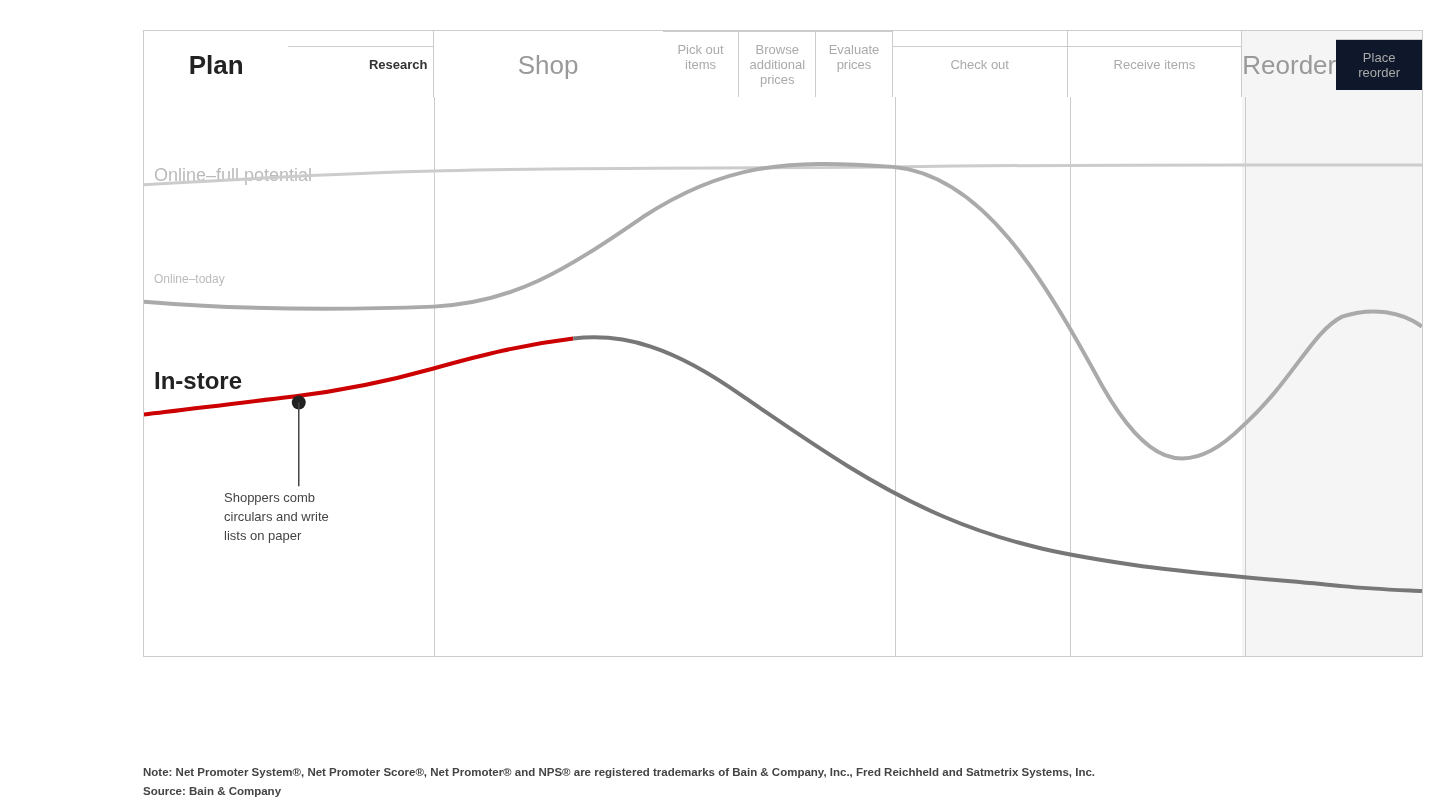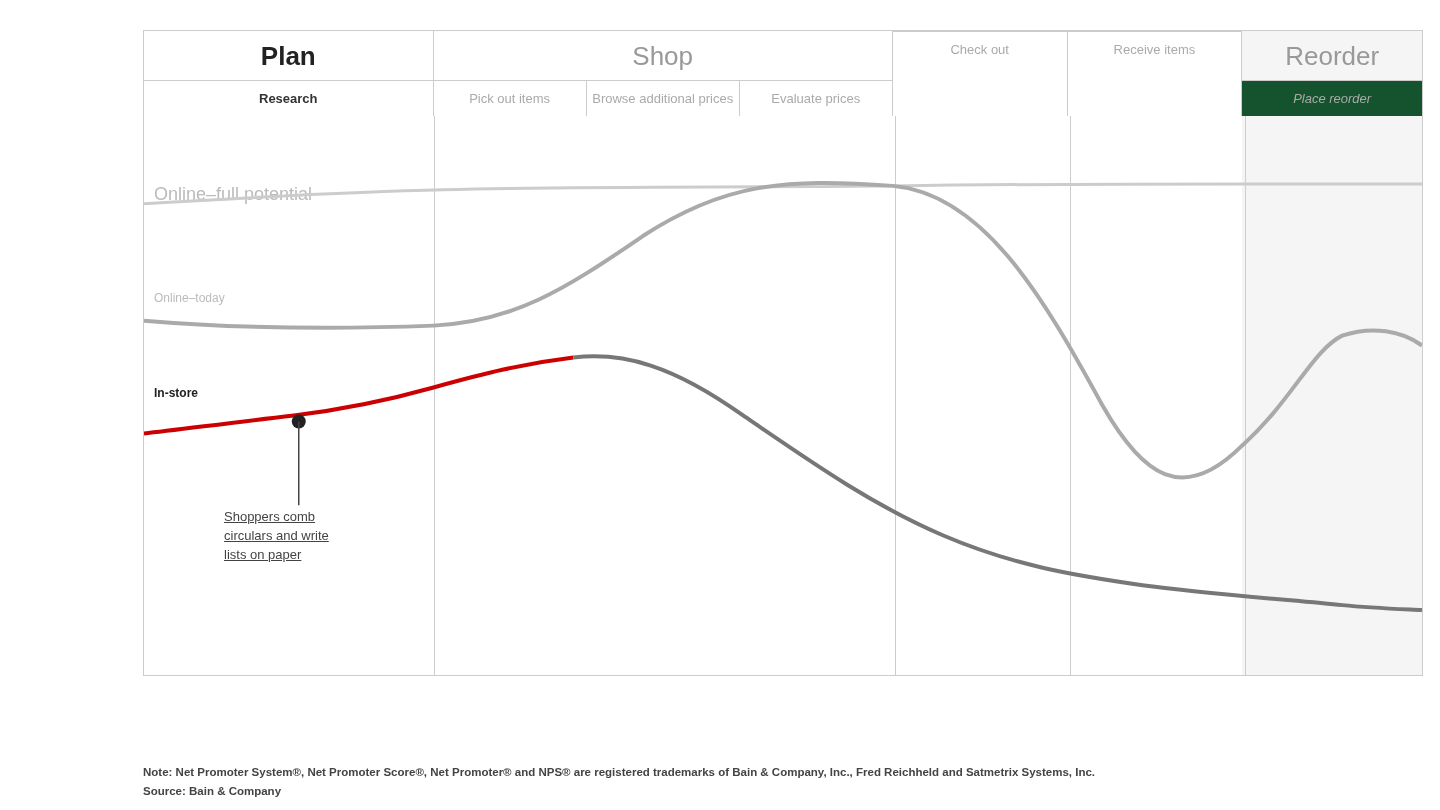--- a/index.html
+++ b/index.html
@@ -30,7 +30,7 @@
 
     .phase-cell {
       display: flex;
-      flex-direction: column;
+      flex-direction: row;
       align-items: center;
       border-right: 1px solid #ccc;
     }

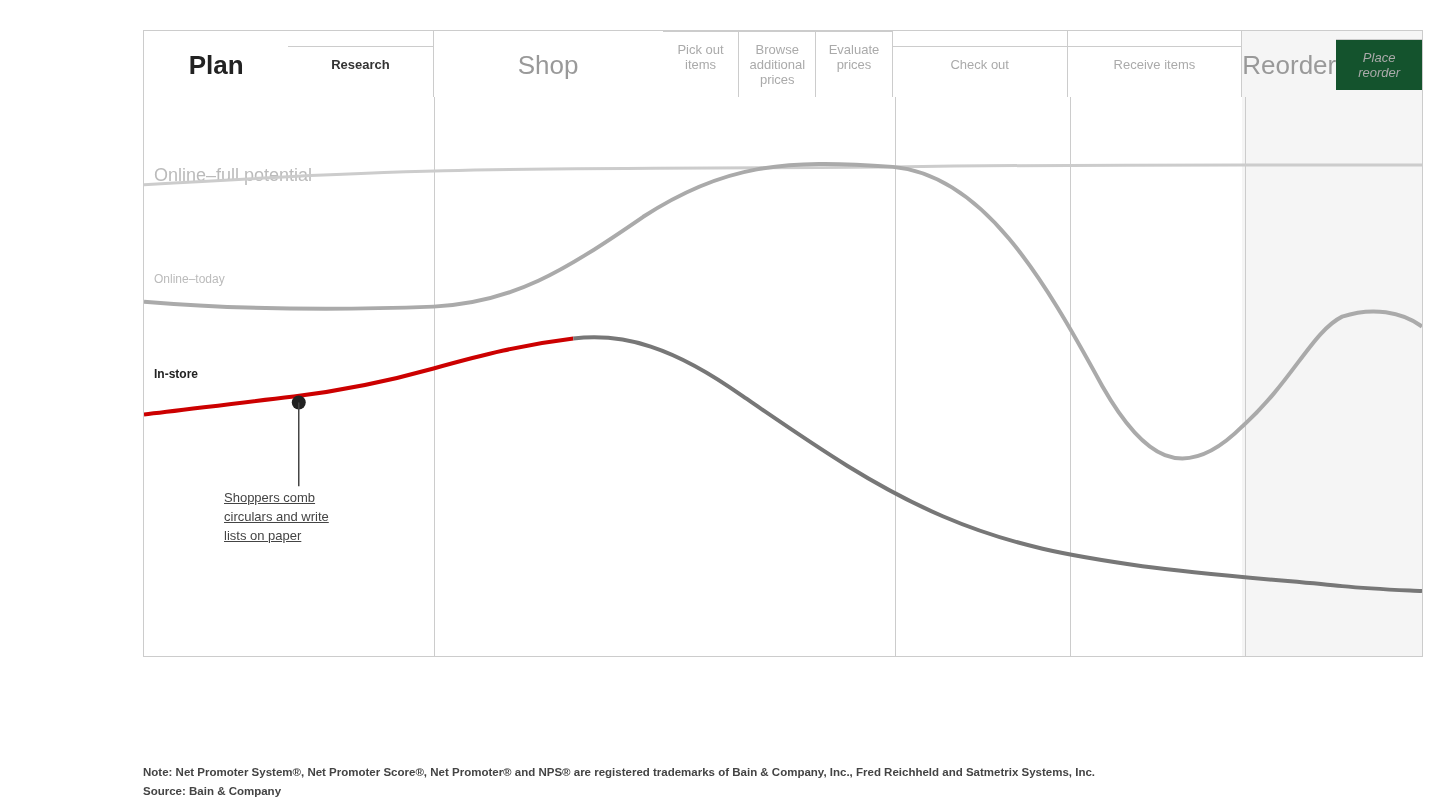--- a/index.html
+++ b/index.html
@@ -72,6 +72,7 @@
     .sub-step.bold {
       font-weight: bold;
       color: #333;
+      text-align: right;
     }
 
     .sub-step.single {

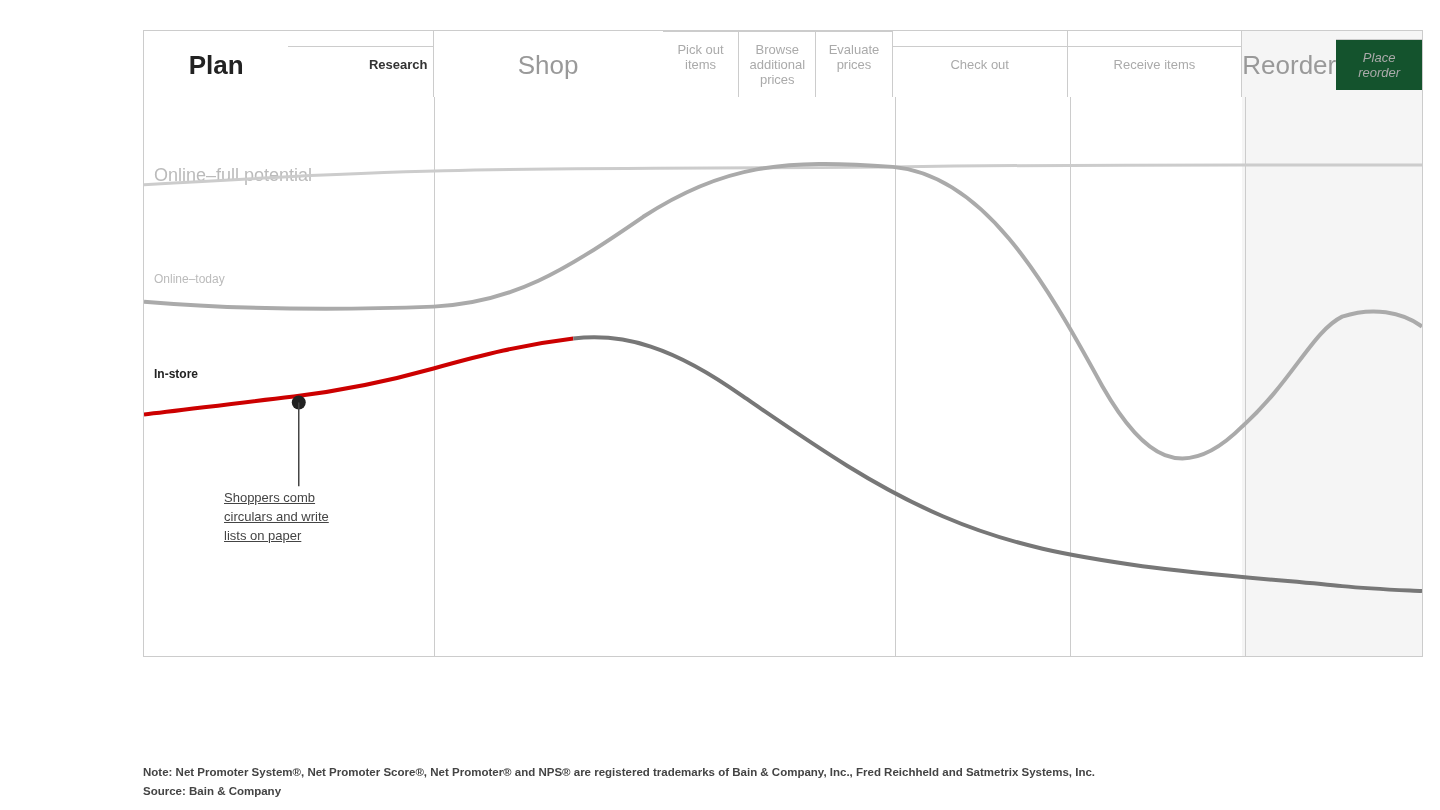--- a/index.html
+++ b/index.html
@@ -155,7 +155,7 @@
     .get-cell { width: 175px; }
     .reorder-cell { width: 180px; border-right: none; background: #f5f5f5; }
 
-    .reorder-sub { background: #14532d; font-style: italic; }
+    .reorder-sub { background: #0f172a; }
 
     
     .chart-reorder-shade {

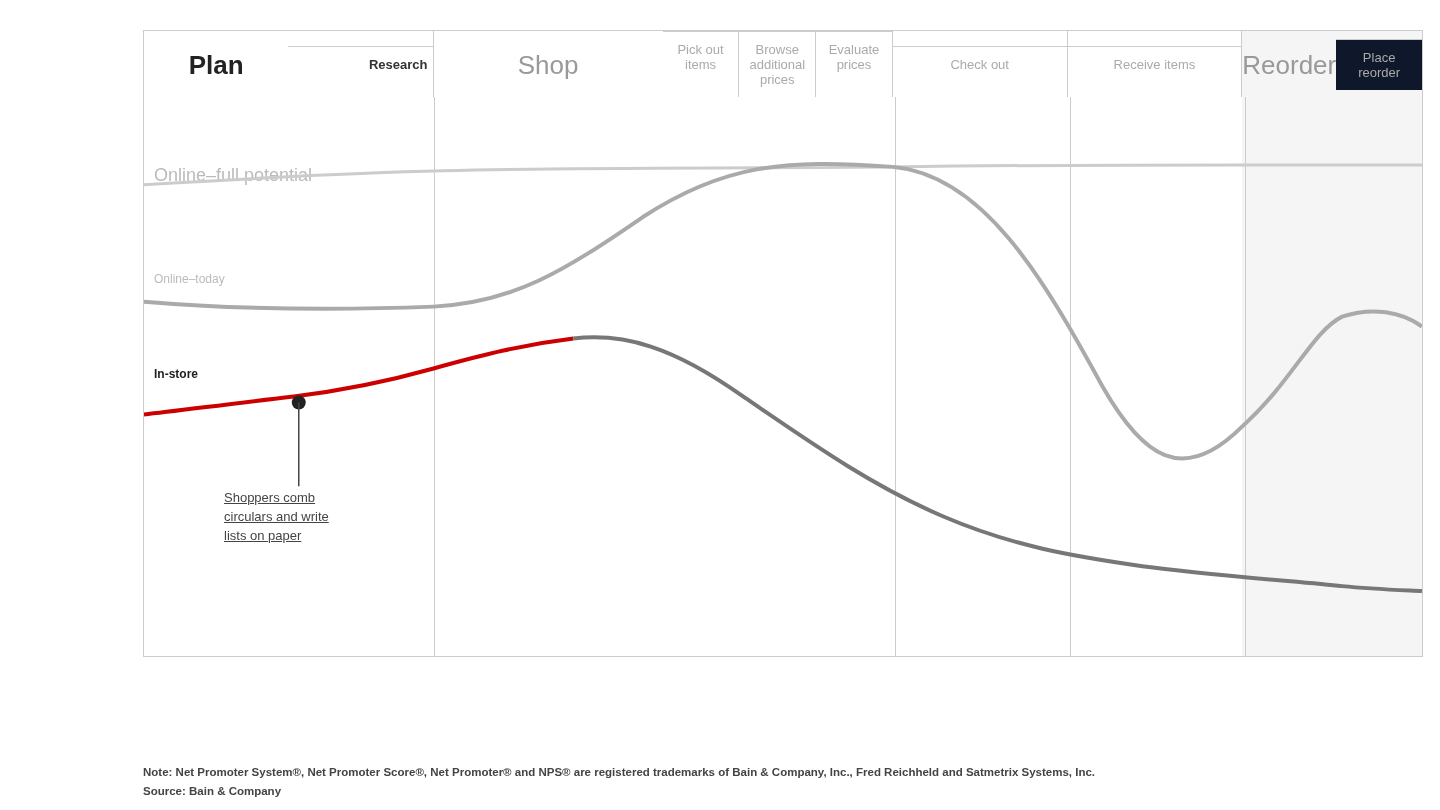--- a/index.html
+++ b/index.html
@@ -132,7 +132,7 @@
       position: absolute;
       left: 10px;
       top: 270px;
-      font-size: 12px;
+      font-size: 24px;
       font-weight: bold;
       color: #222;
     }

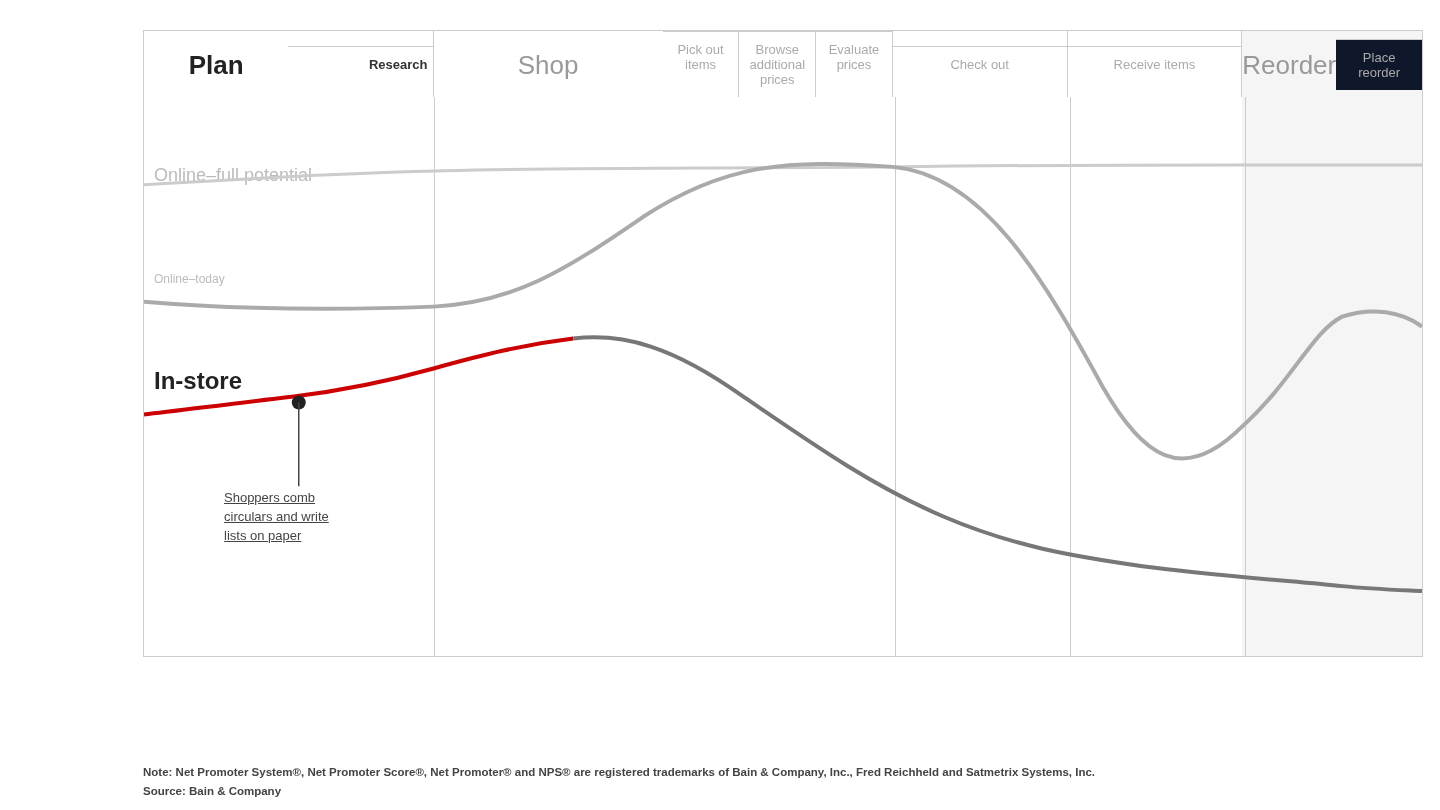--- a/index.html
+++ b/index.html
@@ -107,7 +107,6 @@
       color: #444;
       width: 130px;
       line-height: 1.4;
-      text-decoration: underline;
     }
 
     

